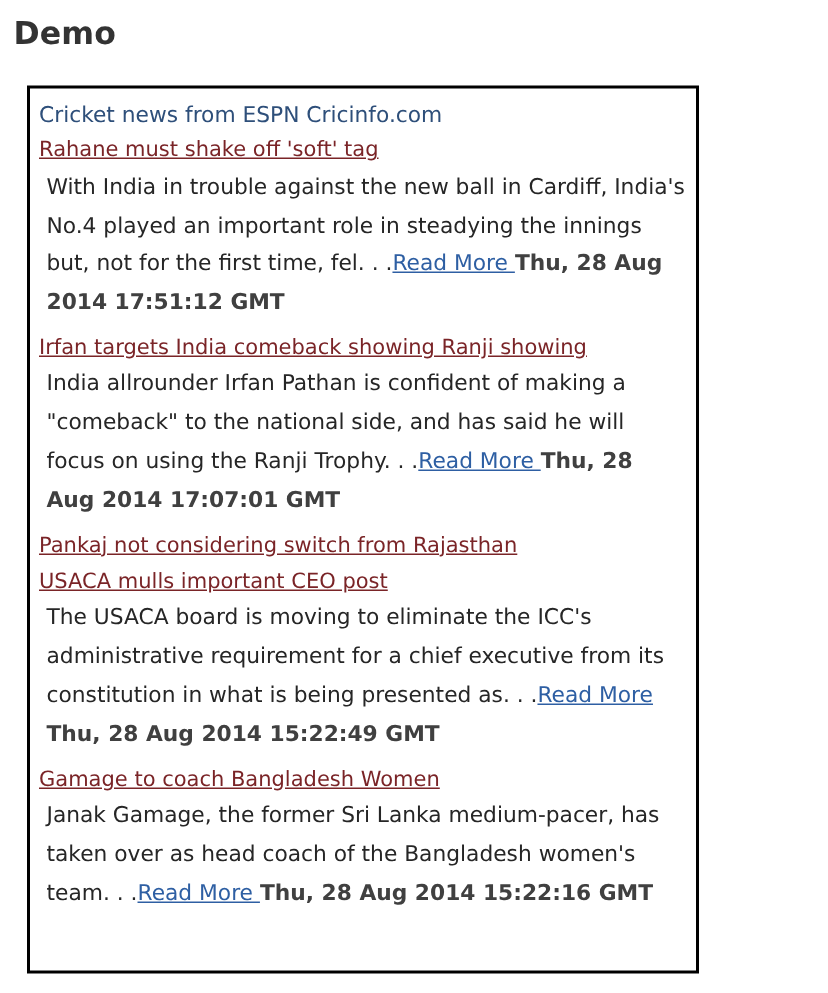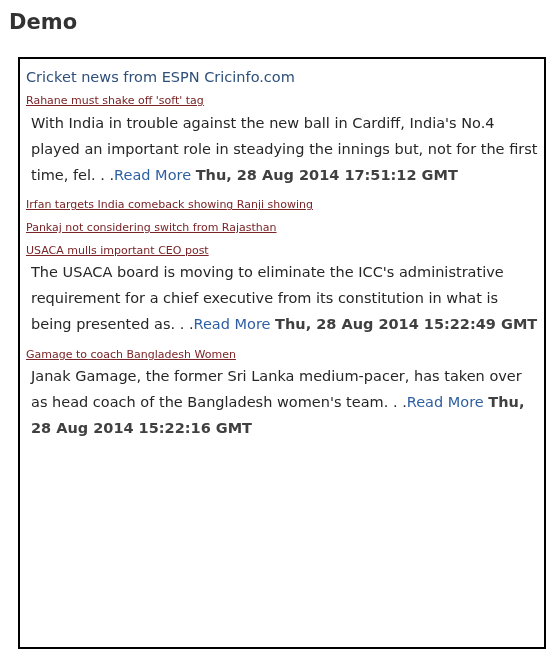--- a/index.html
+++ b/index.html
@@ -24,7 +24,7 @@
     position: absolute;
     left: 18px;
     top: 57px;
-    width: 528px;
+    width: 448px;
     height: 592px;
     box-sizing: border-box;
     border: 2px solid #000000;

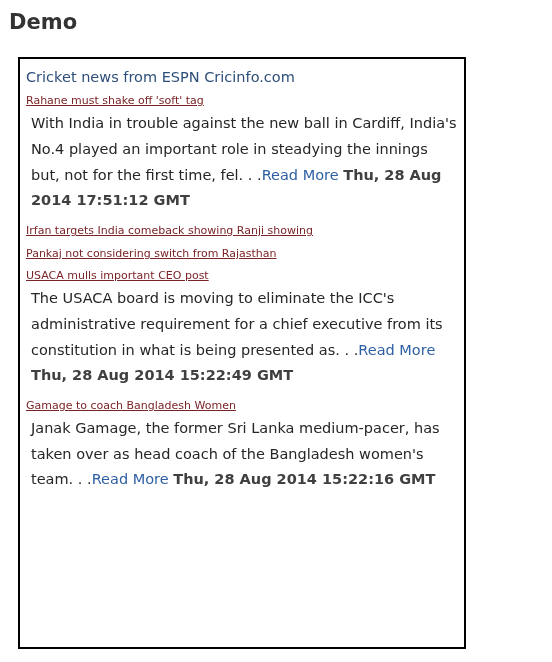--- a/index.html
+++ b/index.html
@@ -46,7 +46,7 @@
   }
   .item-title {
     display: inline-block;
-    font-size: 11px;
+    font-size: 14px;
     line-height: 1.6;
     color: #7a2427;
     text-decoration: underline;

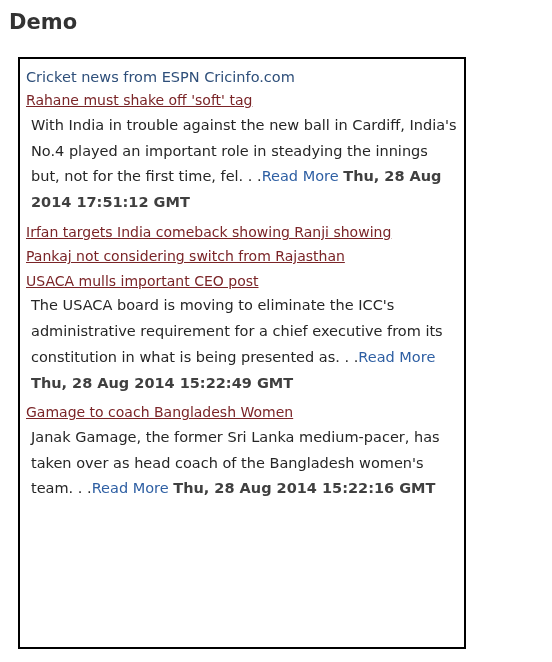--- a/index.html
+++ b/index.html
@@ -62,6 +62,7 @@
   }
   .read-more {
     color: #2e5fa3;
+    text-decoration: underline;
     cursor: pointer;
   }
   .item-date {

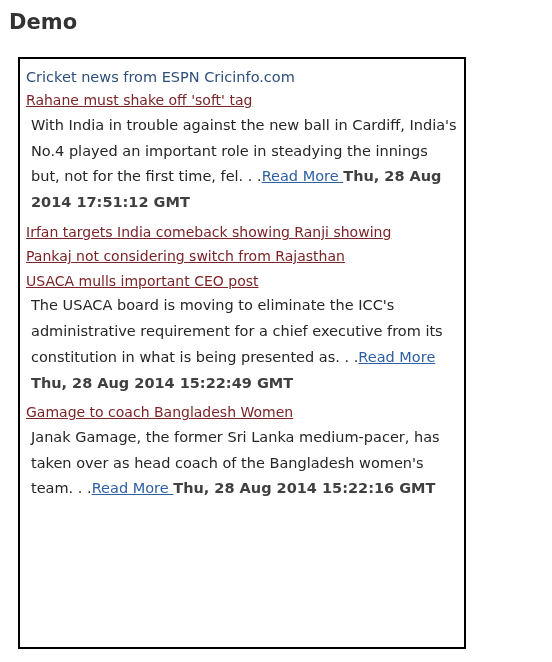--- a/index.html
+++ b/index.html
@@ -87,6 +87,7 @@
 
     <div class="news-item">
       <a class="item-title">Irfan targets India comeback showing Ranji showing</a>
+      <p class="item-desc"><span>India allrounder Irfan Pathan is confident of making a "comeback" to the national side, and has said he will focus on using the Ranji Trophy. . .</span><a class="read-more">Read More </a><span class="item-date">Thu, 28 Aug 2014 17:07:01 GMT</span></p>
     </div>
 
     <div class="news-item">

